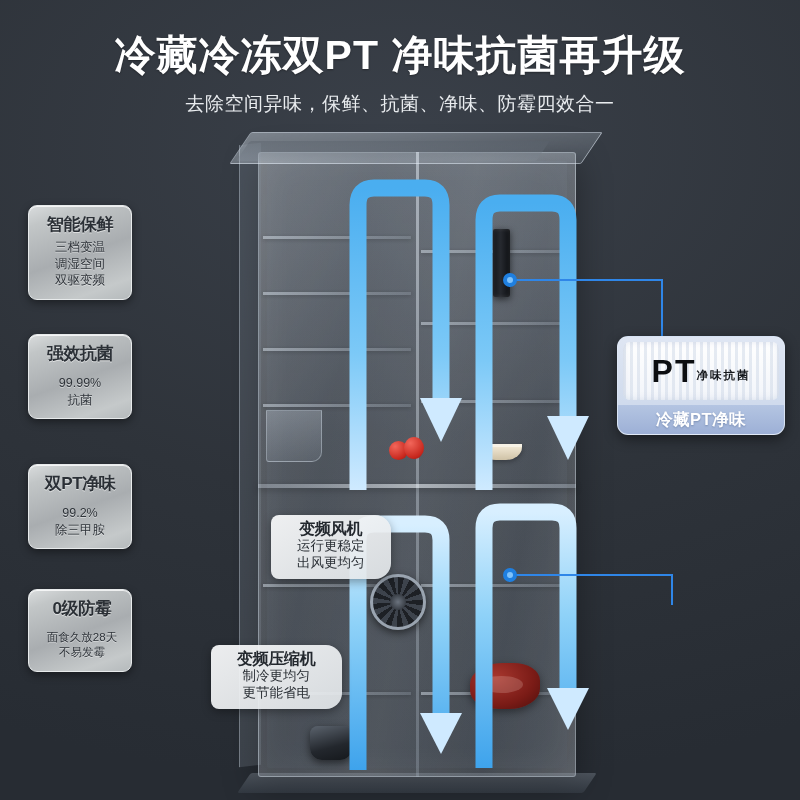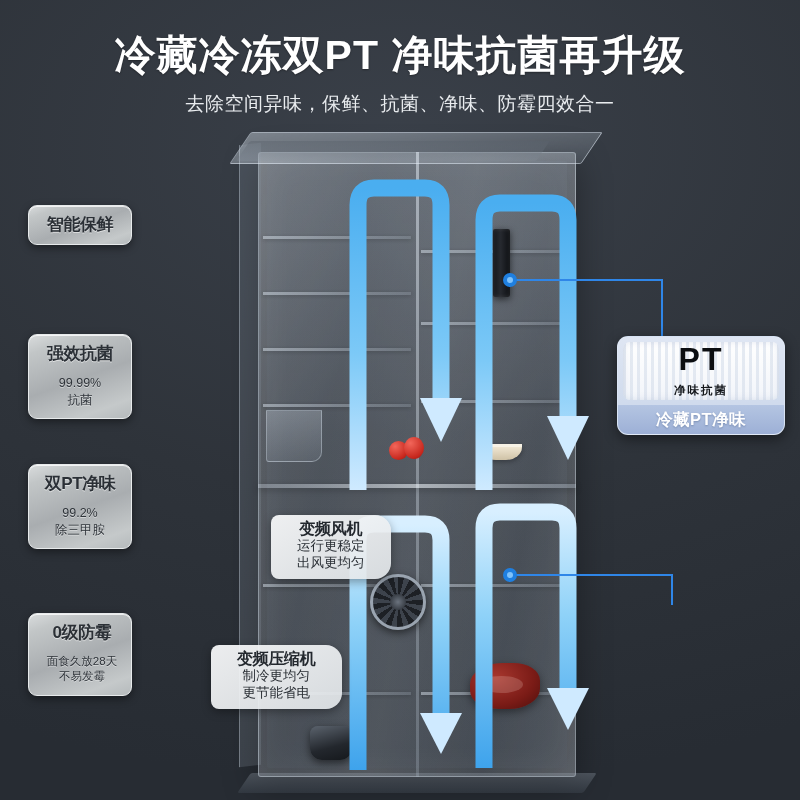--- a/index.html
+++ b/index.html
@@ -342,6 +342,11 @@
 
   <div class="feat f1">
     <div class="h">智能保鲜</div>
+    <div class="s">
+      <div>三档变温</div>
+      <div>调湿空间</div>
+      <div>双驱变频</div>
+    </div>
   </div>
   <div class="feat f2">
     <div class="h">强效抗菌</div>

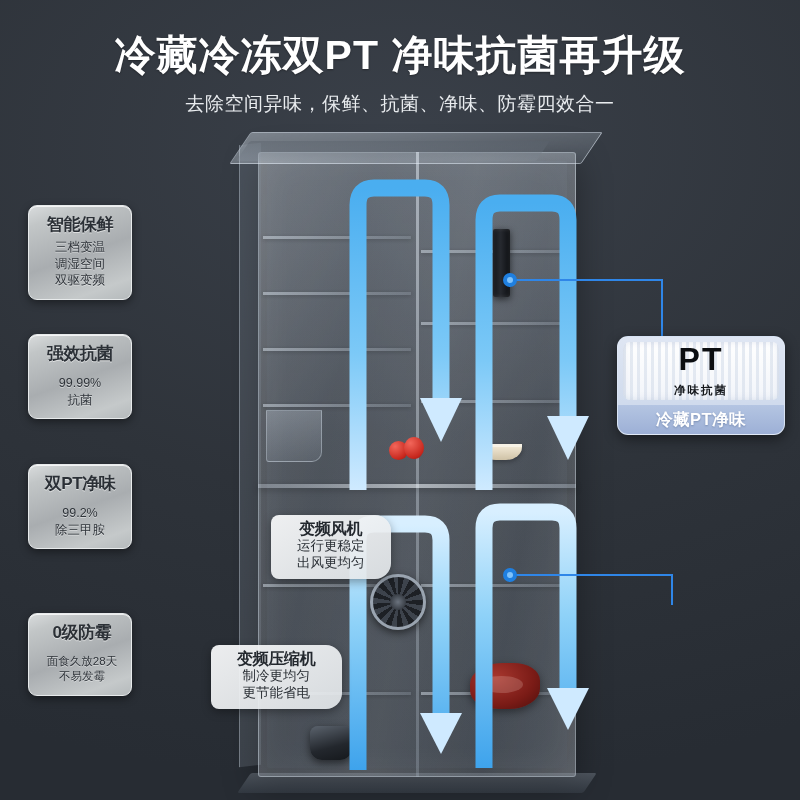--- a/index.html
+++ b/index.html
@@ -224,7 +224,7 @@
     background:
       repeating-linear-gradient(90deg, rgba(205,215,230,.5) 0 3px, rgba(255,255,255,0) 3px 7px),
       linear-gradient(180deg,#ffffff,#f2f5fa);
-    display:flex; flex-direction:column; align-items:center; justify-content:center;
+    display:flex; flex-direction:row; align-items:center; justify-content:center;
     box-shadow:inset 0 0 7px rgba(150,170,200,.28);
   }
   .badge .pt {

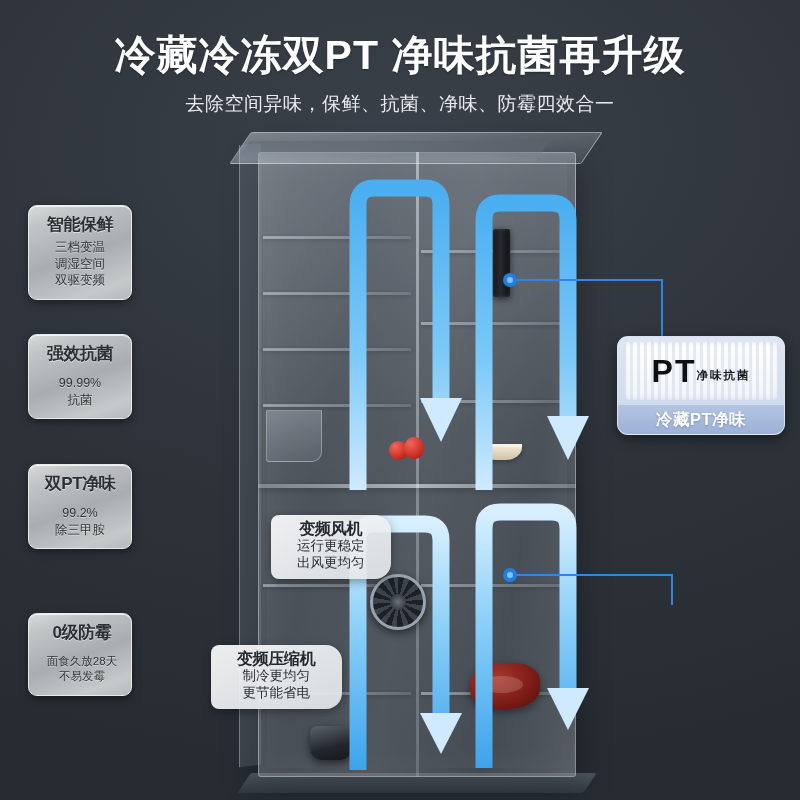--- a/index.html
+++ b/index.html
@@ -186,7 +186,7 @@
   .feat.f1 { top:205px; }
   .feat.f2 { top:334px; }
   .feat.f3 { top:464px; }
-  .feat.f4 { top:613px;padding-left:8px; }
+  .feat.f4 { top:589px;padding-left:8px; }
 
   
   .callout {

